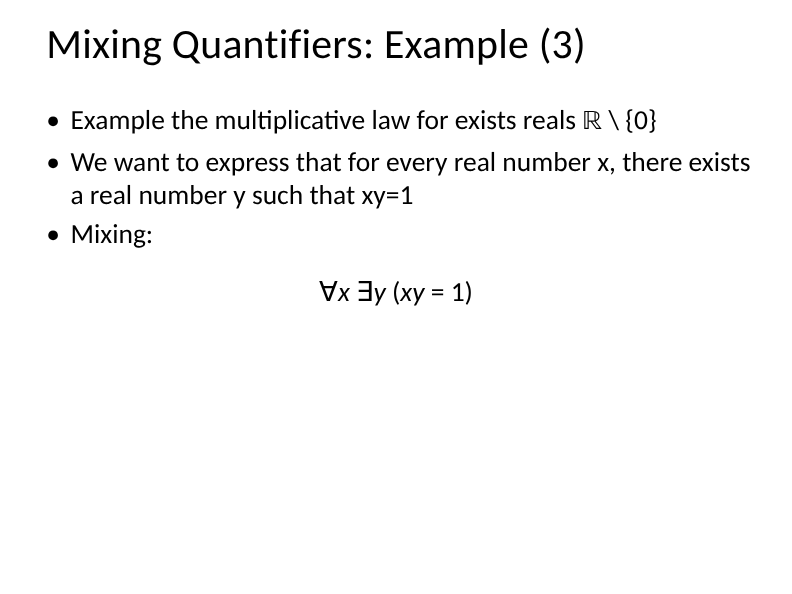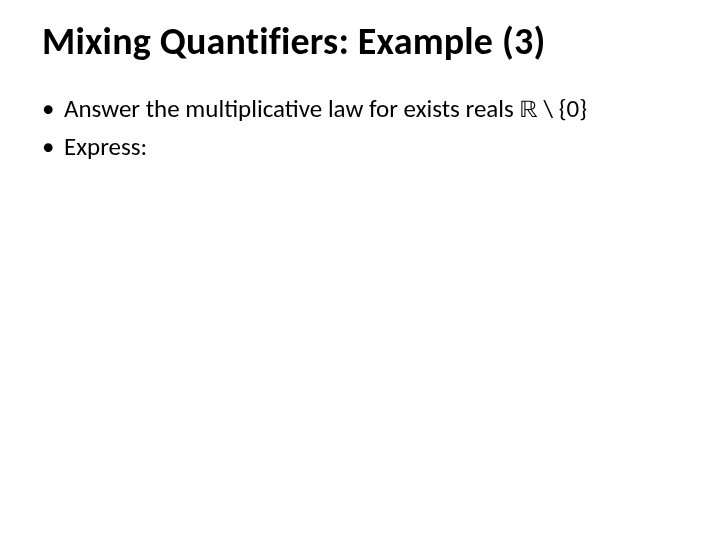--- a/index.html
+++ b/index.html
@@ -20,7 +20,7 @@
   }
   .title {
     font-size: 38px;
-    font-weight: 700;
+    font-weight: 400;
     margin: 0 0 30px 12px;
     letter-spacing: 0.2px;
   }

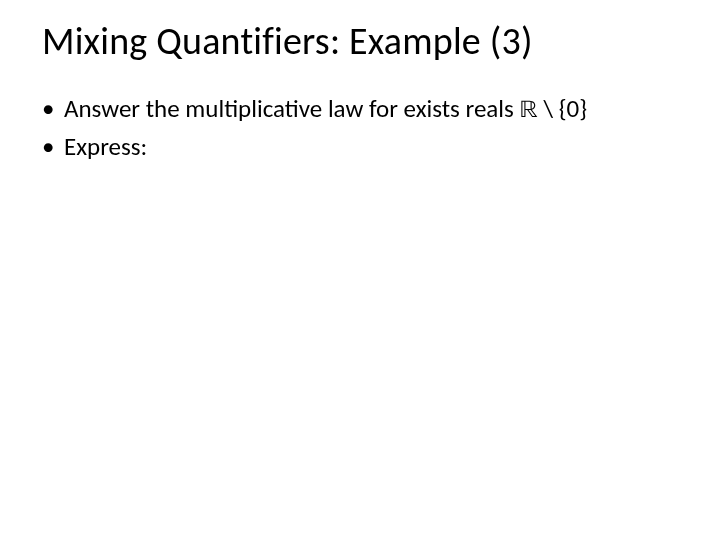--- a/index.html
+++ b/index.html
@@ -66,7 +66,7 @@
 
   <ul class="body">
     <li>
-      <span>Answer the multiplicative </span><span class="italic">law</span><span> for exists reals </span><span class="bbR">ℝ</span><span> \ {0}</span>
+      <span>Example the multiplicative </span><span class="italic">law</span><span> for exists reals </span><span class="bbR">ℝ</span><span> \ {0}</span>
     </li>
     <li>
       <span>Express:</span>

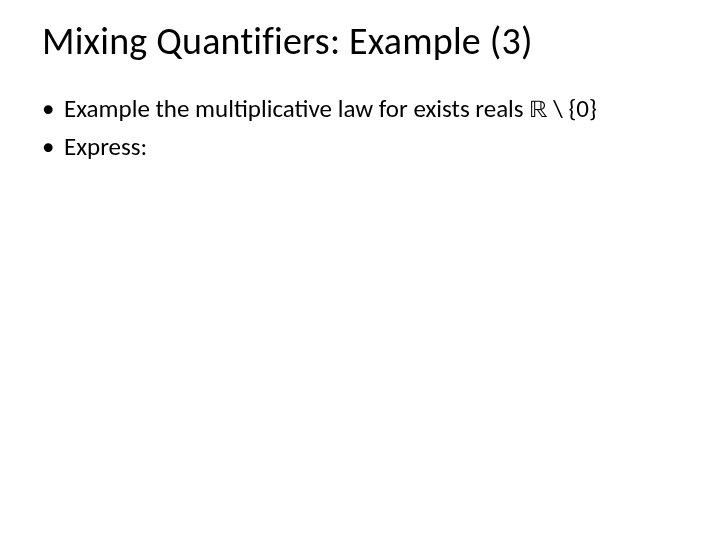--- a/index.html
+++ b/index.html
@@ -69,6 +69,9 @@
       <span>Example the multiplicative </span><span class="italic">law</span><span> for exists reals </span><span class="bbR">ℝ</span><span> \ {0}</span>
     </li>
     <li>
+      <span>We want to express that for every real number </span><span class="italic">x</span><span>, there exists a real number </span><span class="italic">y</span><span> such that </span><span class="italic">xy</span><span>=1</span>
+    </li>
+    <li>
       <span>Express:</span>
     </li>
   </ul>

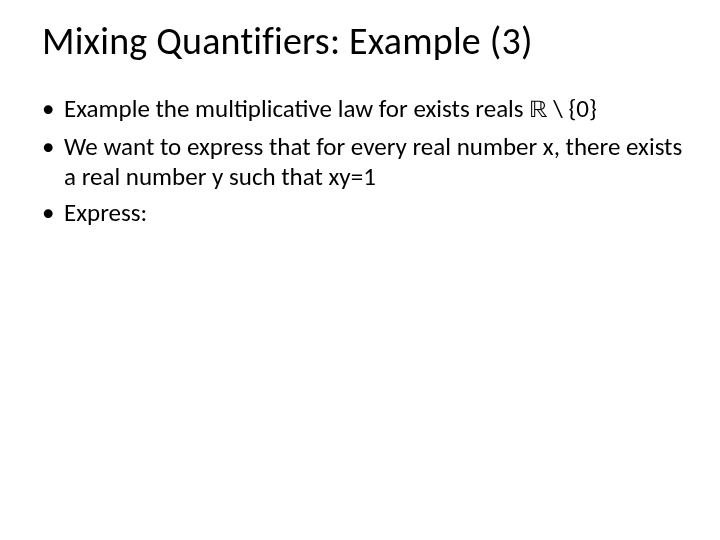--- a/index.html
+++ b/index.html
@@ -72,7 +72,7 @@
       <span>We want to express that for every real number </span><span class="italic">x</span><span>, there exists a real number </span><span class="italic">y</span><span> such that </span><span class="italic">xy</span><span>=1</span>
     </li>
     <li>
-      <span>Express:</span>
+      <span>Mixing:</span>
     </li>
   </ul>
 

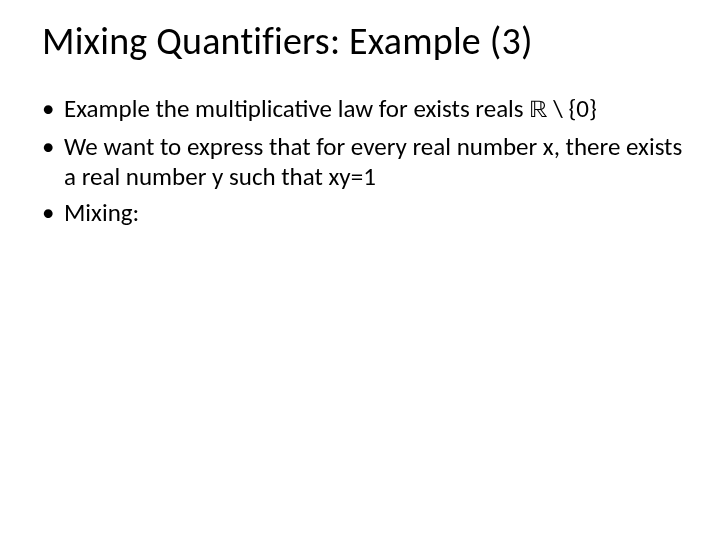--- a/index.html
+++ b/index.html
@@ -76,6 +76,9 @@
     </li>
   </ul>
 
+  <div class="formula">
+    <span class="sym">∀</span><span>x </span><span class="sym">∃</span><span>y </span><span class="sym">(</span><span>xy </span><span class="sym">= 1</span><span class="sym">)</span>
+  </div>
 </div>
 
 </body></html>

